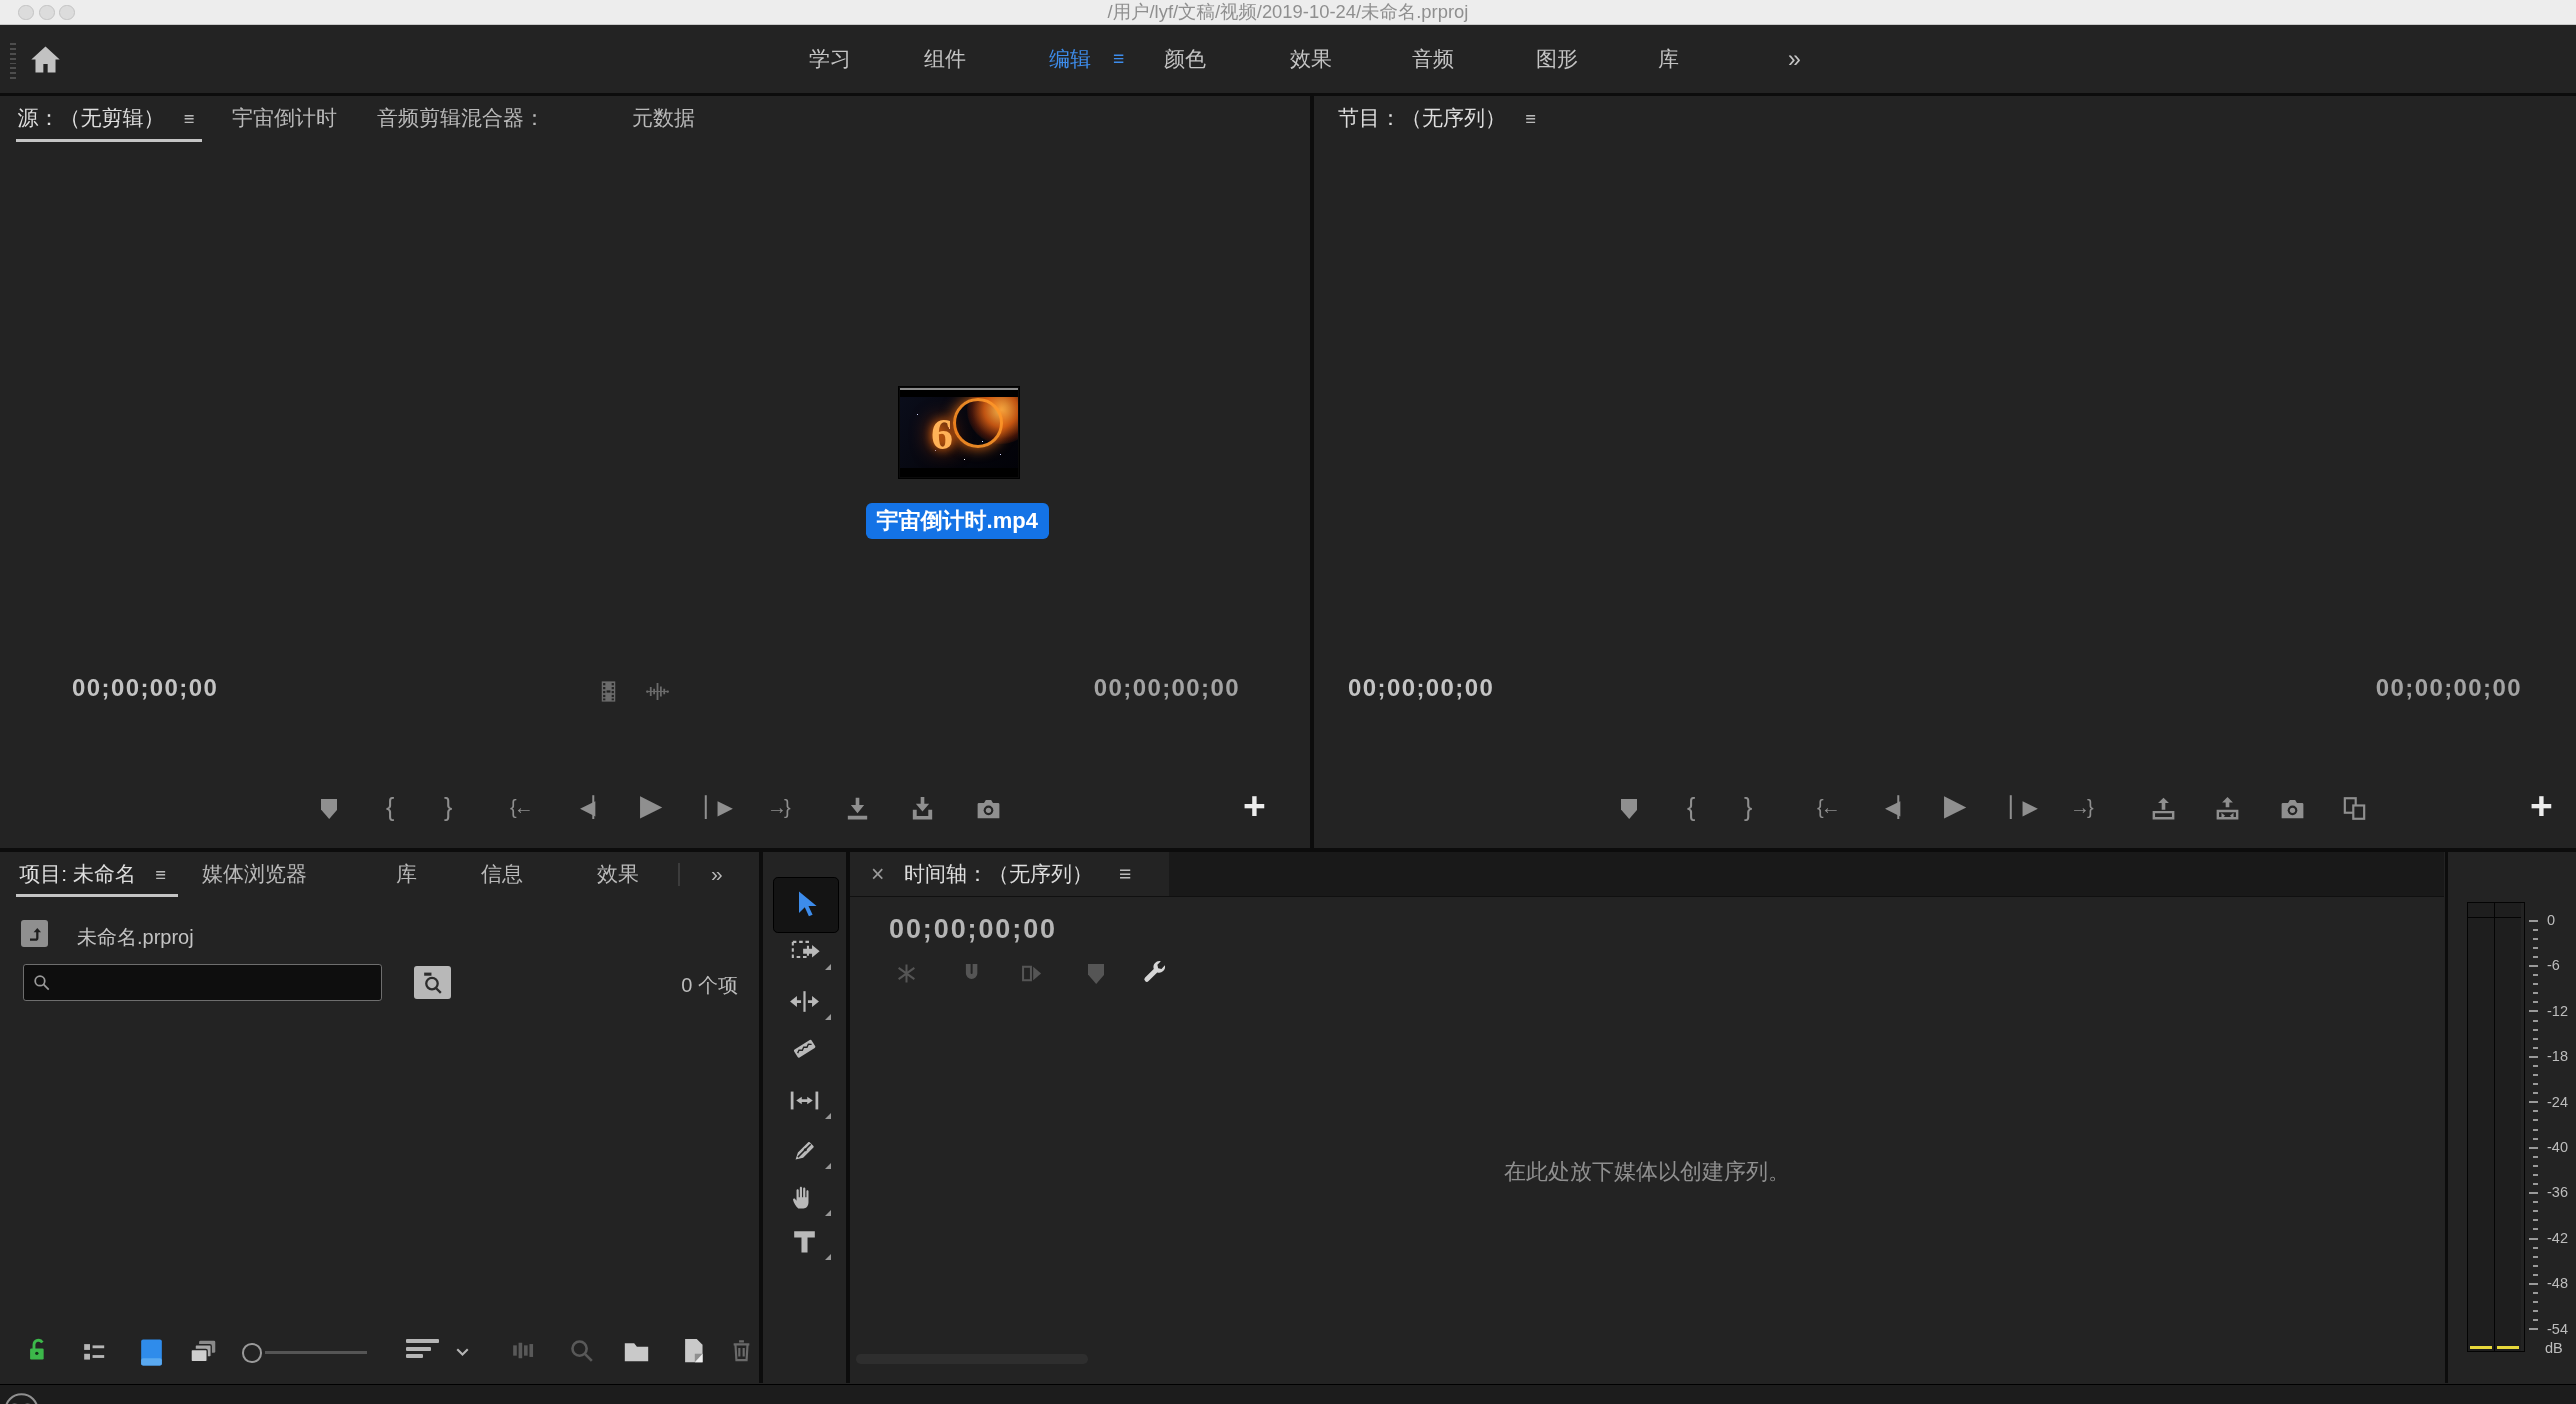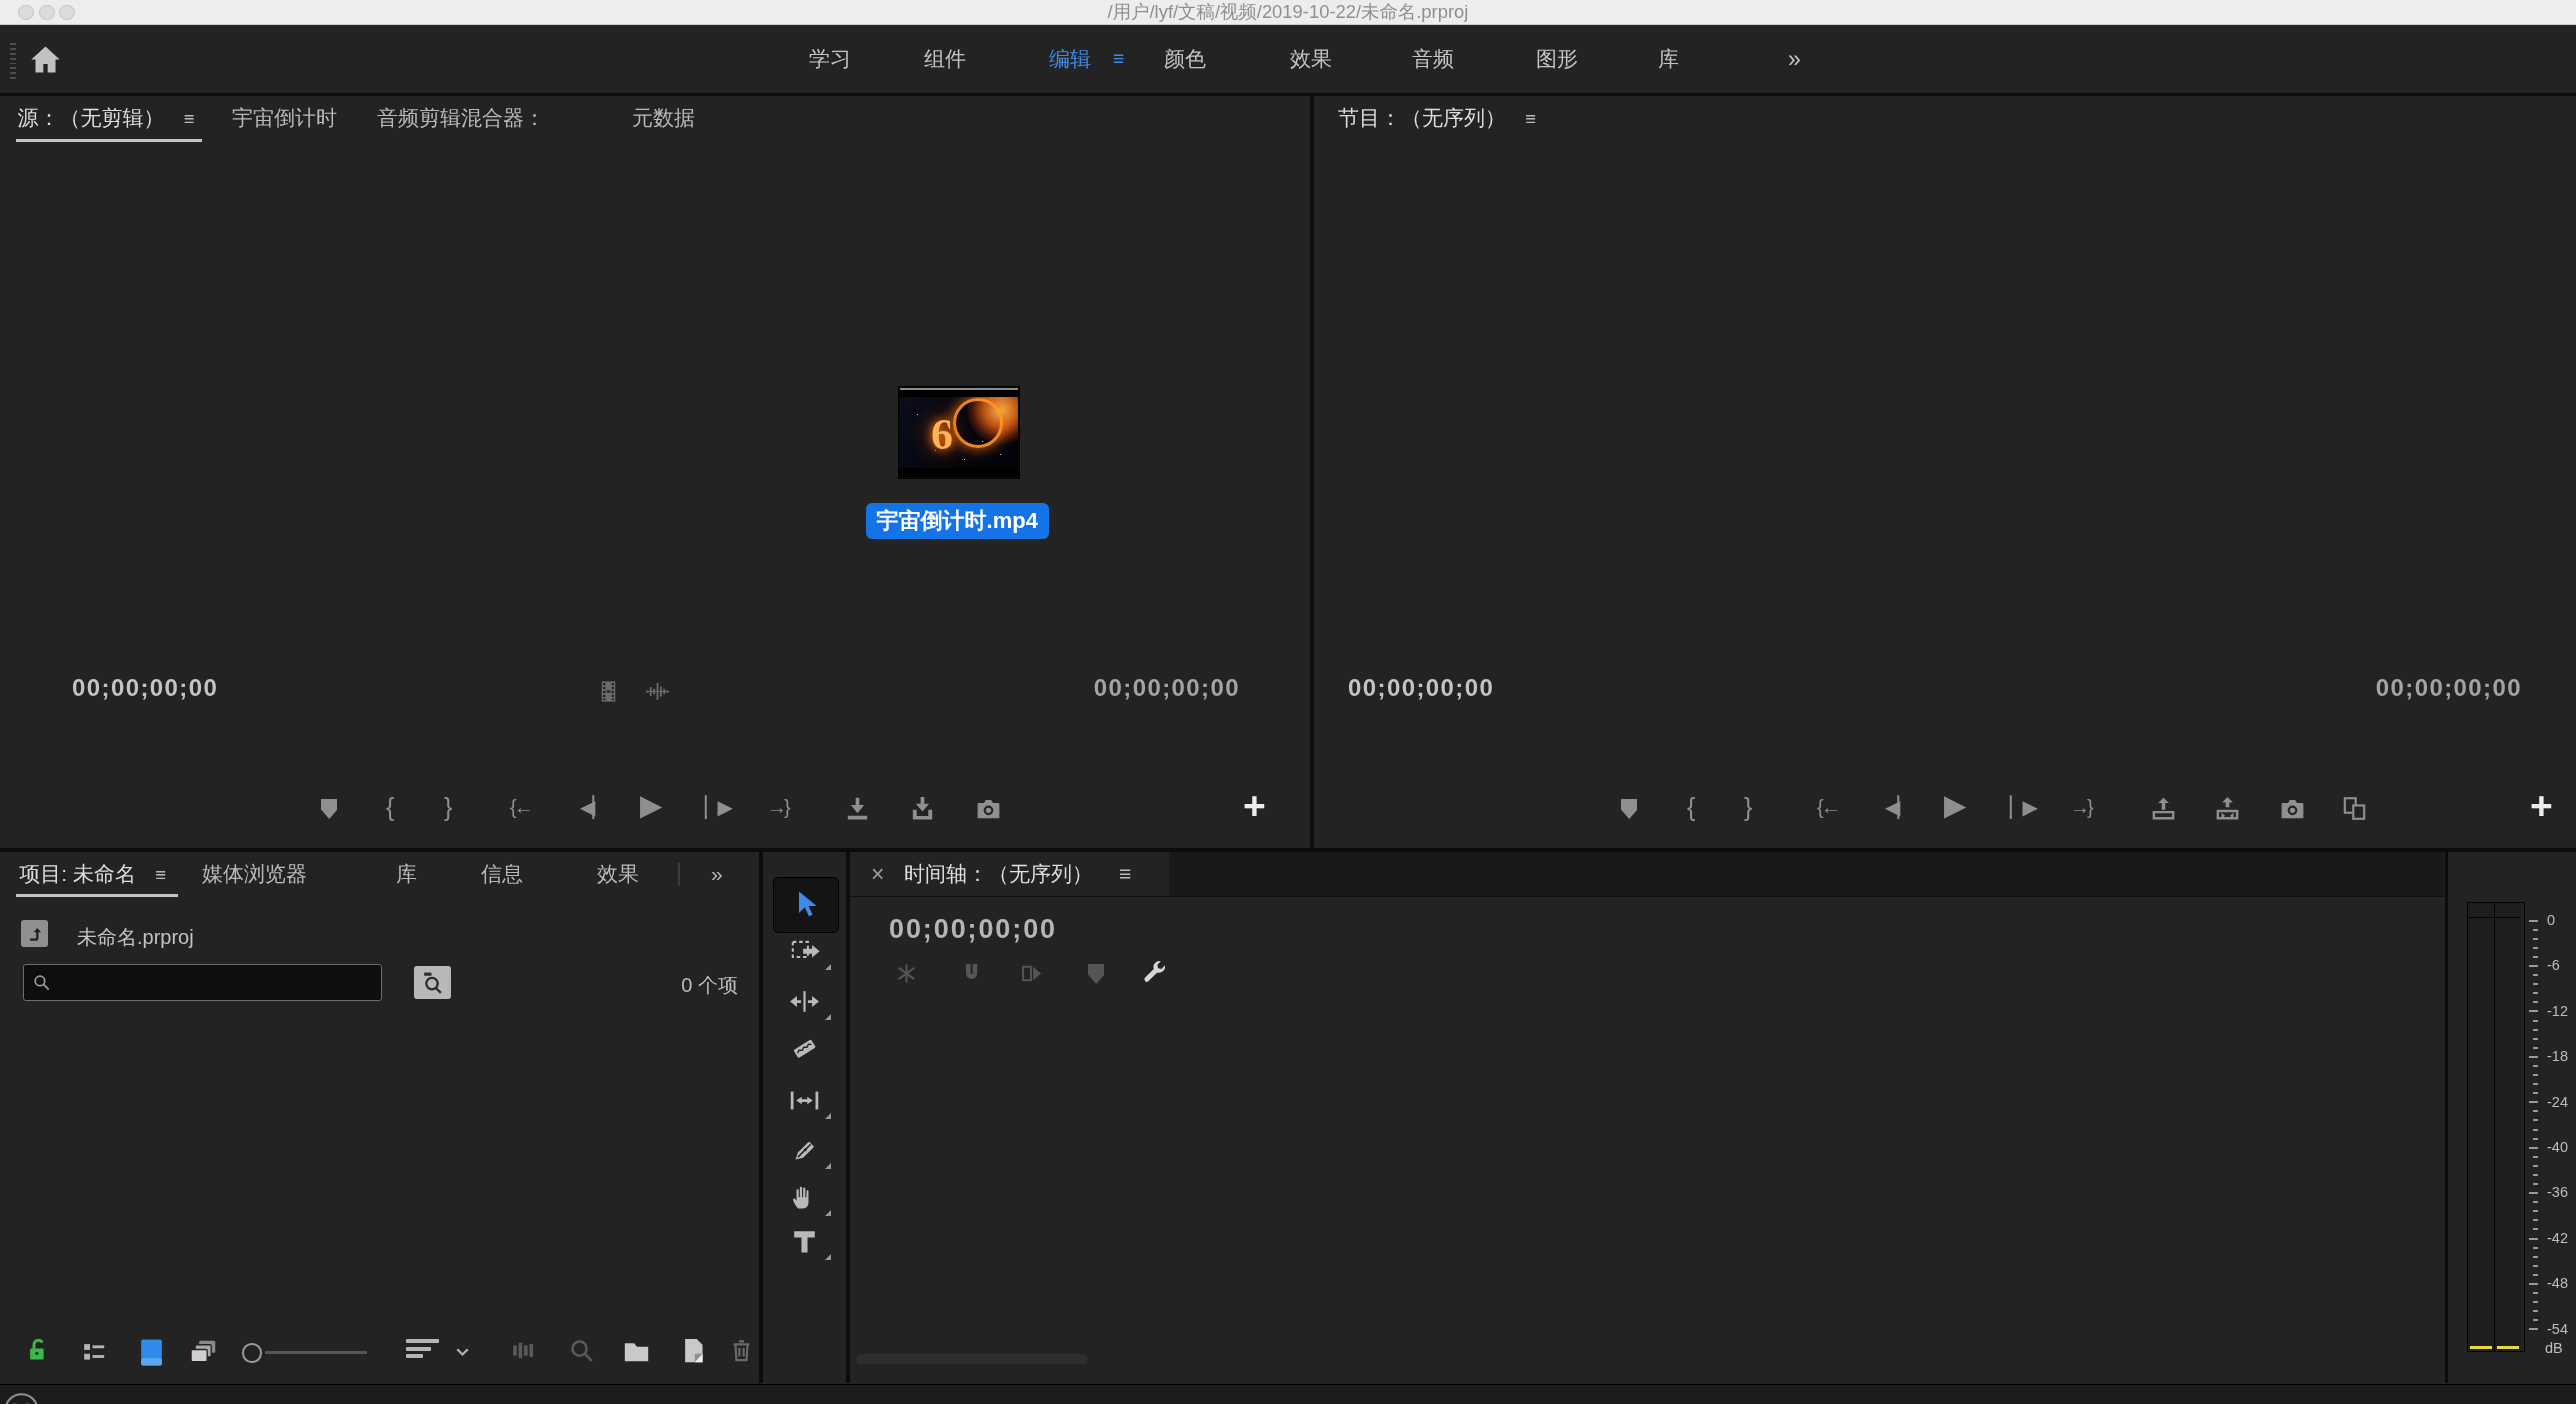--- a/index.html
+++ b/index.html
@@ -102,7 +102,7 @@
   <span class="tdot" style="left:18.4px"></span>
   <span class="tdot" style="left:39px"></span>
   <span class="tdot" style="left:59px"></span>
-  <div class="title">/用户/lyf/文稿/视频/2019-10-22/未命名.prproj</div>
+  <div class="title">/用户/lyf/文稿/视频/2019-10-24/未命名.prproj</div>
 </div>
 
 <div class="wsbar abs" style="left:0;top:25px;width:2576px;height:68px">

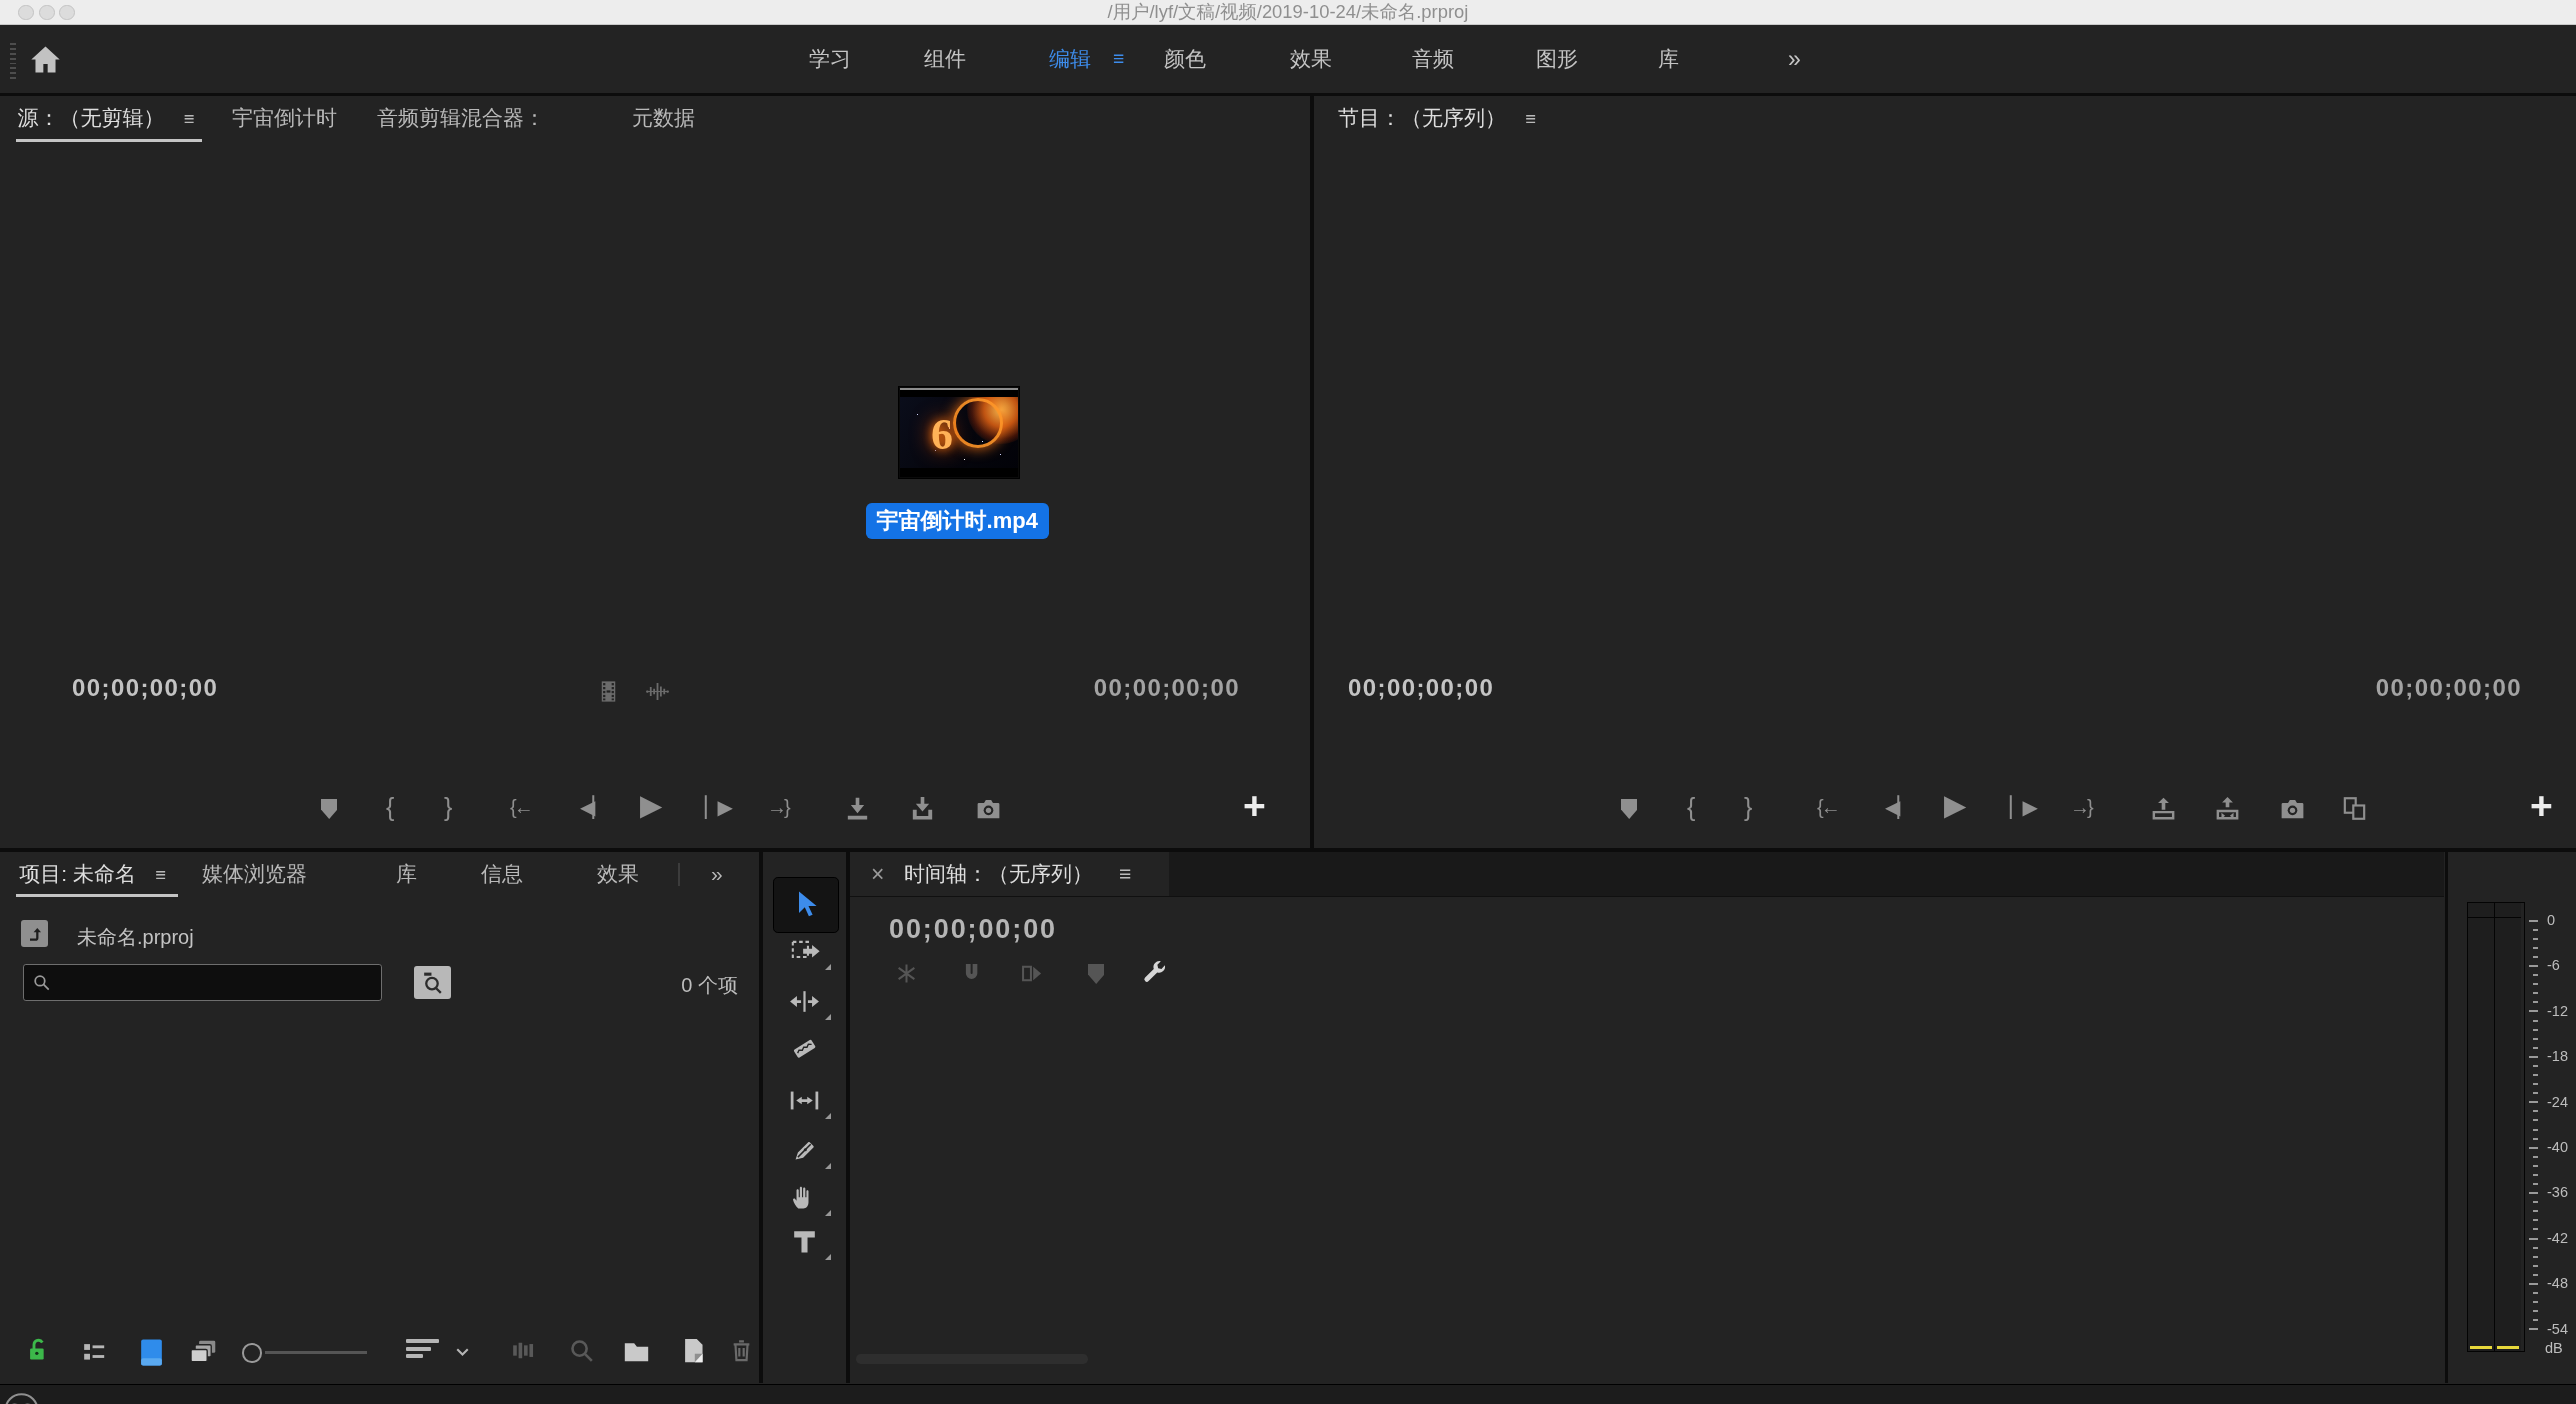--- a/index.html
+++ b/index.html
@@ -479,6 +479,7 @@
       </svg>
   </div>
 
+  <div class="tl-msg" style="top:305px">在此处放下媒体以创建序列。</div>
 
   <div class="scroll-groove" style="left:5.8px;top:502px;width:232px"></div>
 </div>

